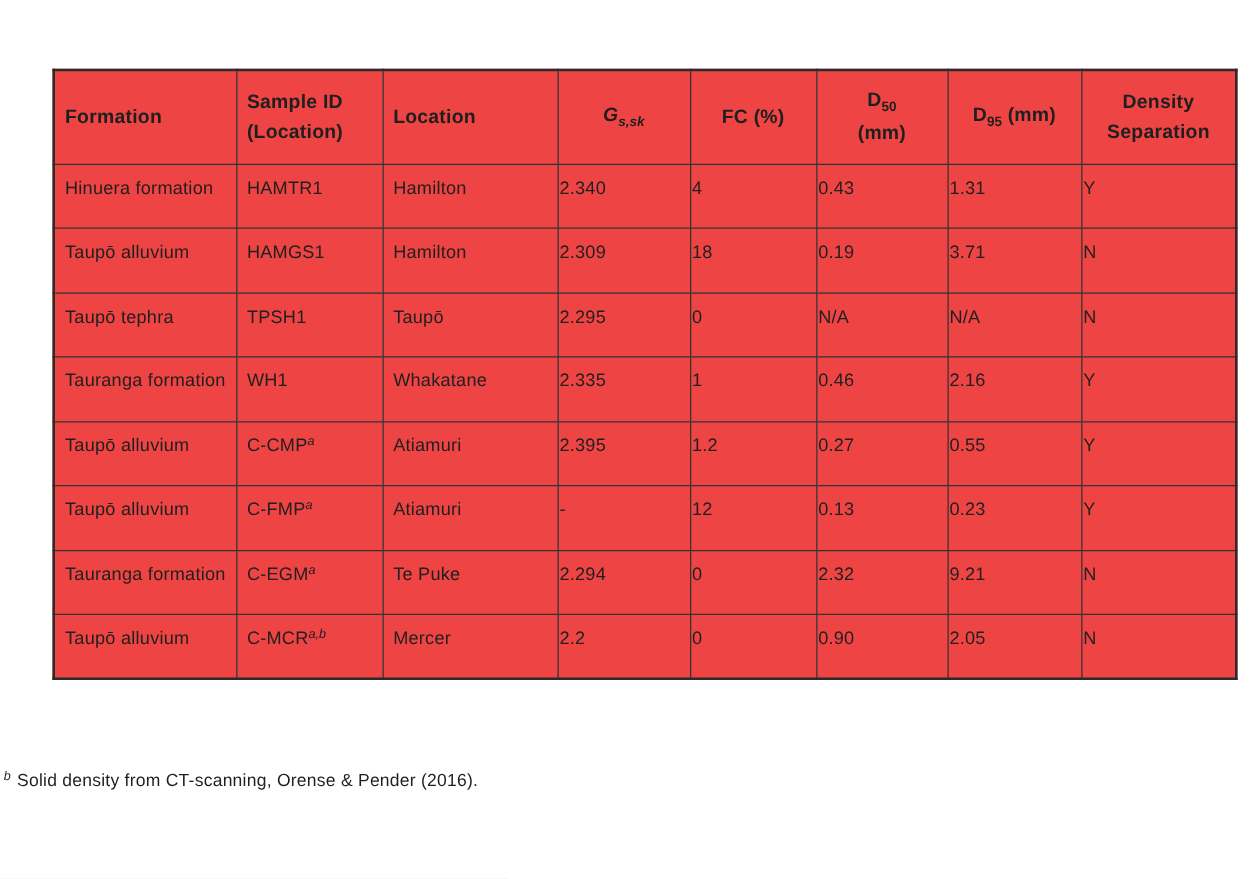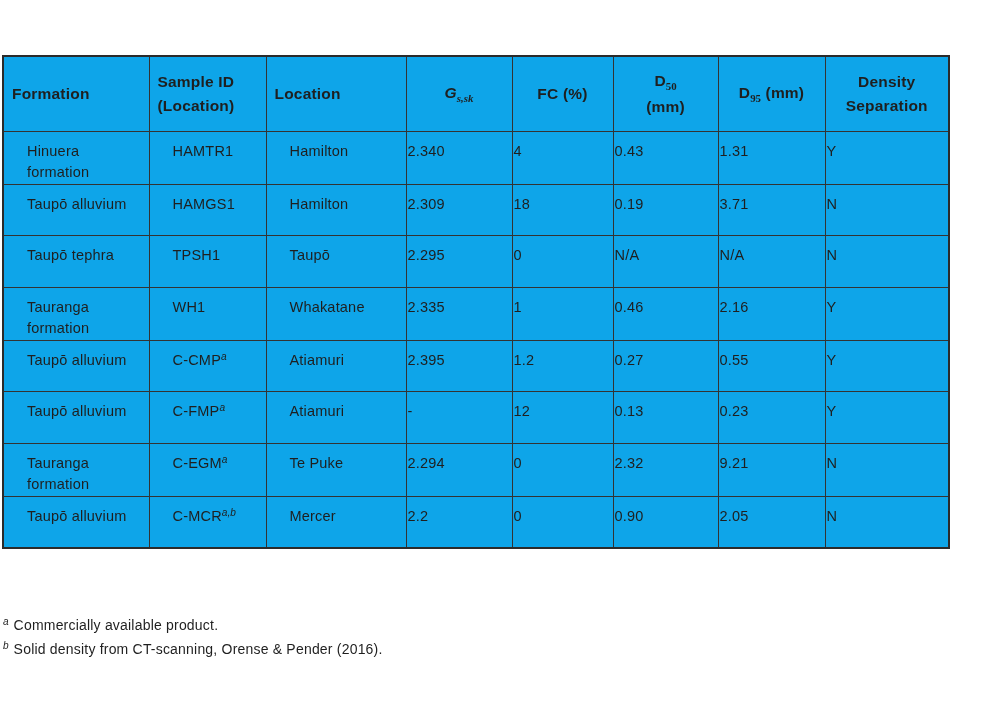--- a/index.html
+++ b/index.html
@@ -23,8 +23,9 @@
   table.data-table {
     border-collapse: collapse;
     table-layout: fixed;
-    background: #0ea5e9;
+    background: #ef4444;
     border: 2px solid #2b2b2b;
+    margin-left: 40px;
   }
   table.data-table th,
   table.data-table td {

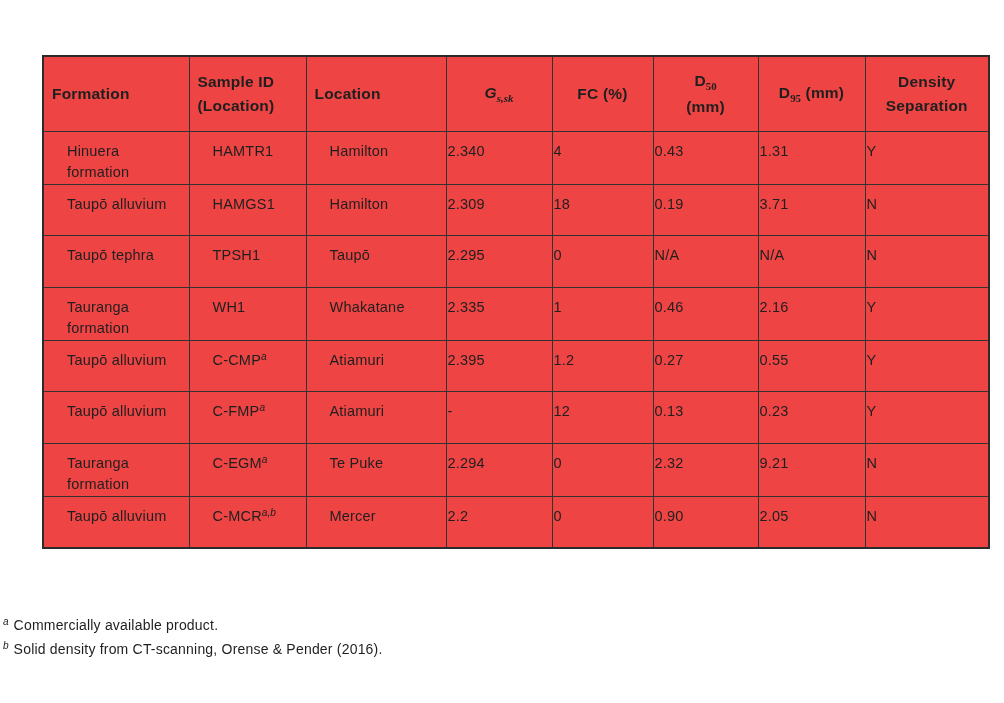--- a/index.html
+++ b/index.html
@@ -67,7 +67,7 @@
 
   .it { font-style: italic; }
   sub, sup { font-size: 70%; letter-spacing: 0; }
-  sub { vertical-align: -4px; font-family: Liberation Serif, serif; }
+  sub { vertical-align: -4px; }
   sup { vertical-align: 5px; }
   .gs-head { font-style: italic; }
   .two-line span { display: block; }

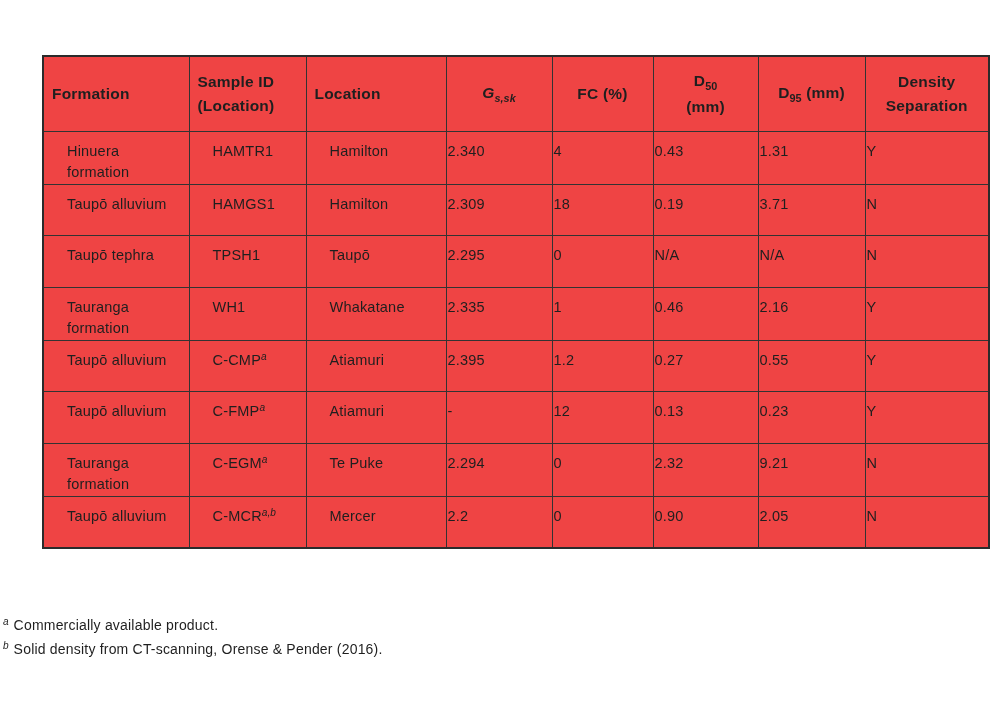--- a/index.html
+++ b/index.html
@@ -62,7 +62,7 @@
     padding-top: 9px;
     line-height: 1.45;
   }
-  table.data-table tbody td.l { text-align: left; padding-left: 23px; padding-right: 6px; }
+  table.data-table tbody td.l { text-align: left; padding-left: 8px; padding-right: 6px; }
   table.data-table tbody td.c { text-align: left; }
 
   .it { font-style: italic; }

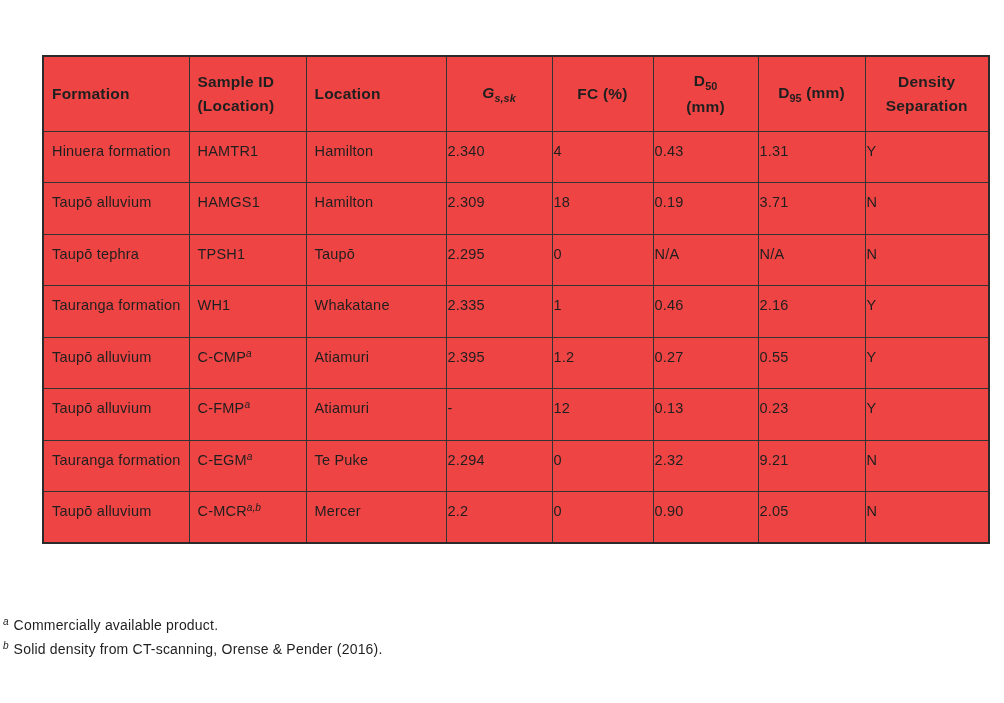--- a/index.html
+++ b/index.html
@@ -216,7 +216,6 @@
 </div>
 
 <div class="footnotes">
-  <div class="fn"><sup>a</sup><span>Commercially available product.</span></div>
   <div class="fn"><sup>b</sup><span>Solid density from CT-scanning, Orense &amp; Pender (2016).</span></div>
 </div>
 

